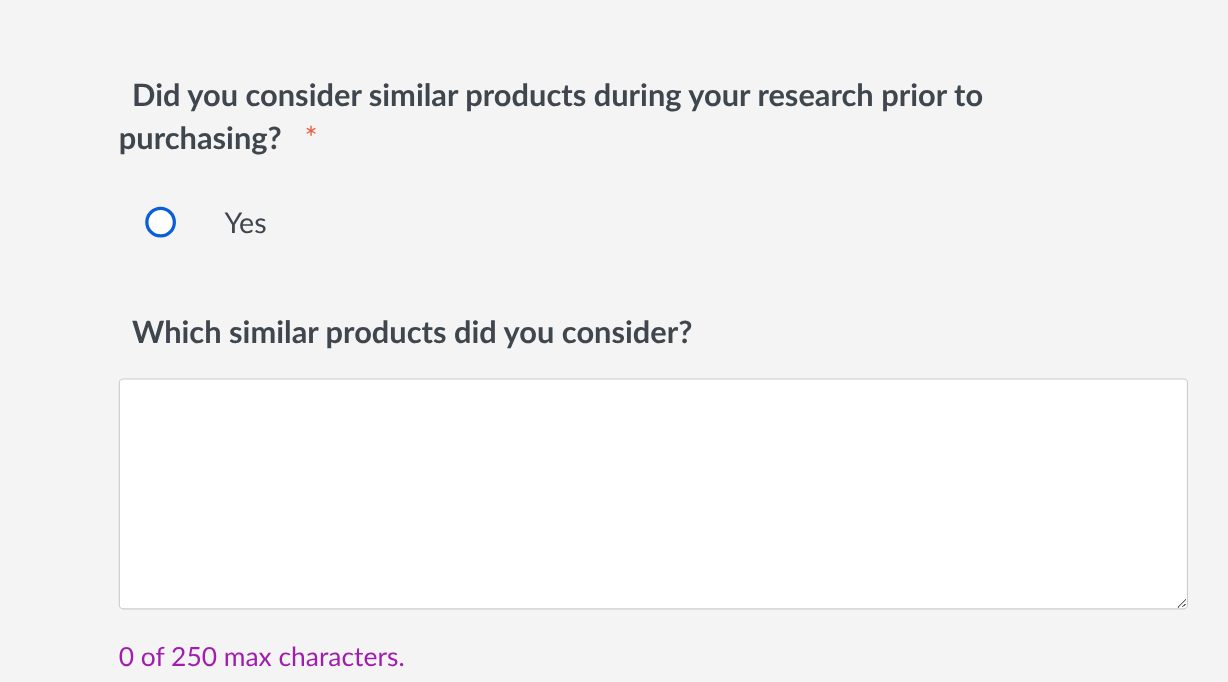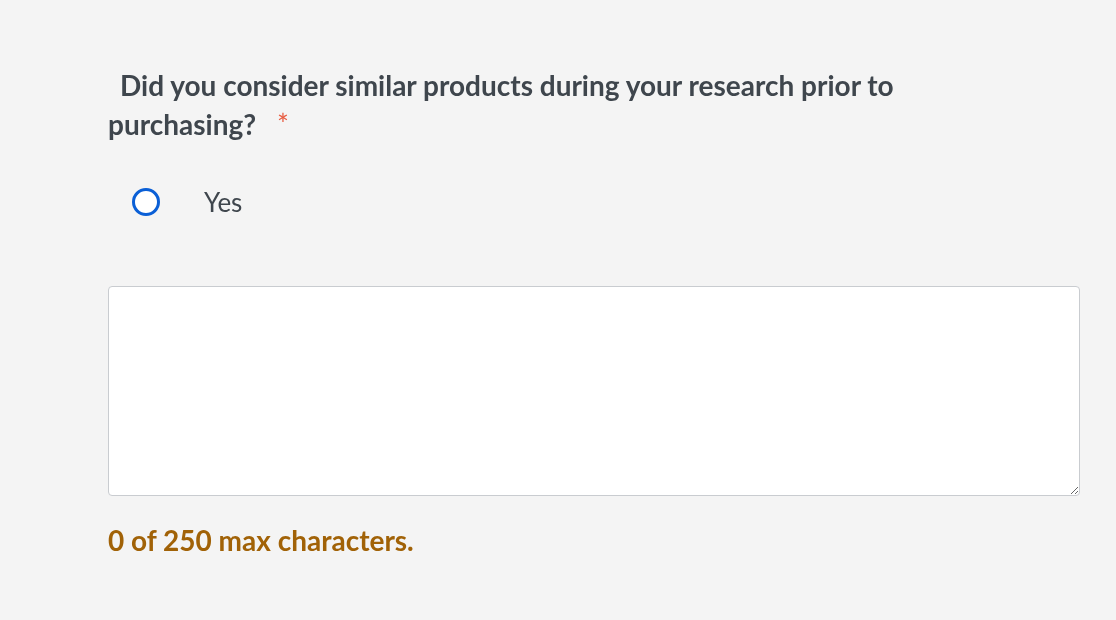--- a/index.html
+++ b/index.html
@@ -107,6 +107,9 @@
 </div>
 
 <div class="question-block">
+  <div class="question-label">
+    <span>Which similar products did you consider?</span>
+  </div>
   <textarea class="textarea-field" value="" style=""></textarea>
   <div class="char-counter">0 of 250 max characters.</div>
 </div>

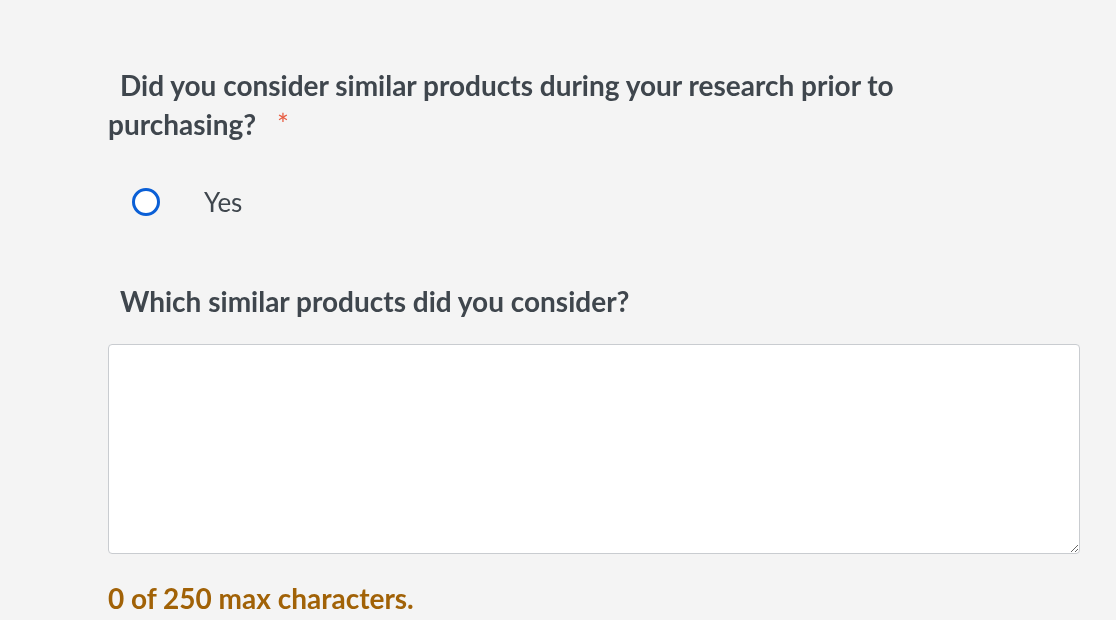--- a/index.html
+++ b/index.html
@@ -82,10 +82,10 @@
       margin-top: 4px;
     }
     .char-counter {
-      font-size: 28px;
-      color: #a16207;
+      font-size: 24px;
+      color: #a21caf;
       margin-top: 12px;
-      font-weight: 700;
+      font-weight: 400;
     }
   </style>
 </head>

